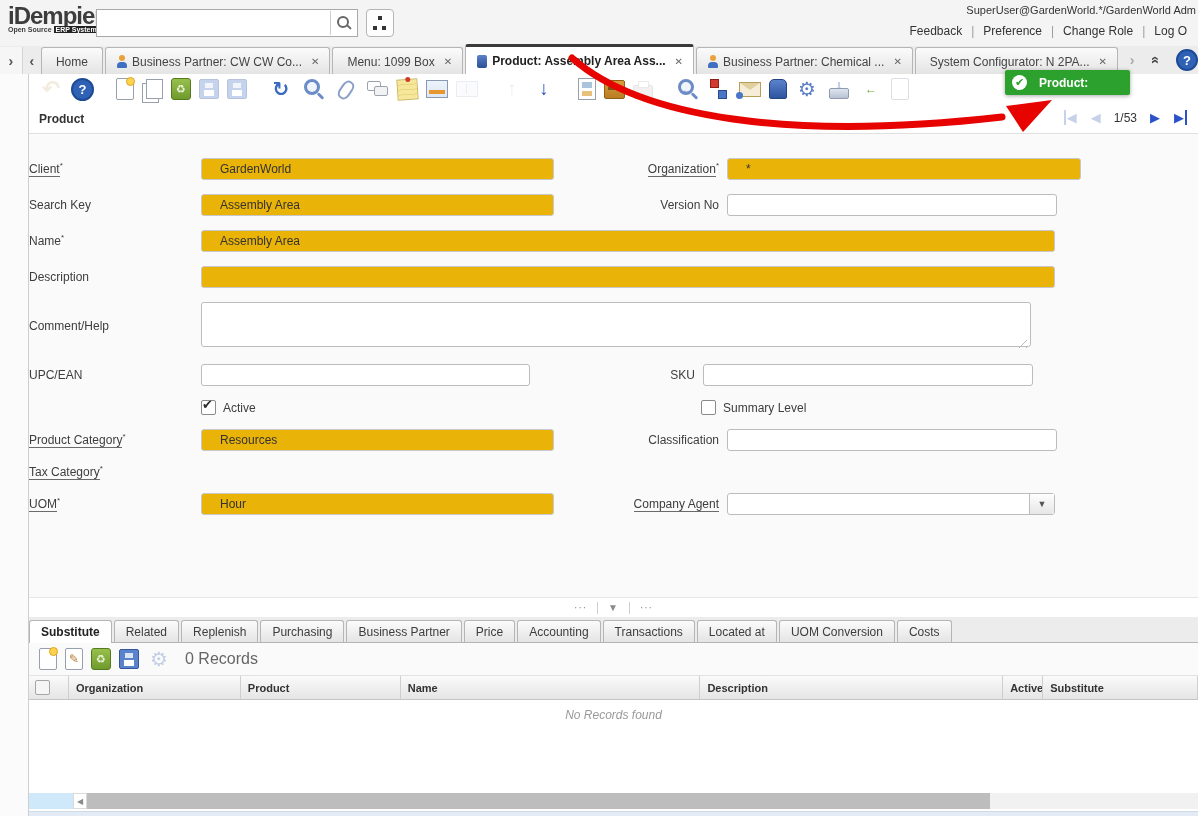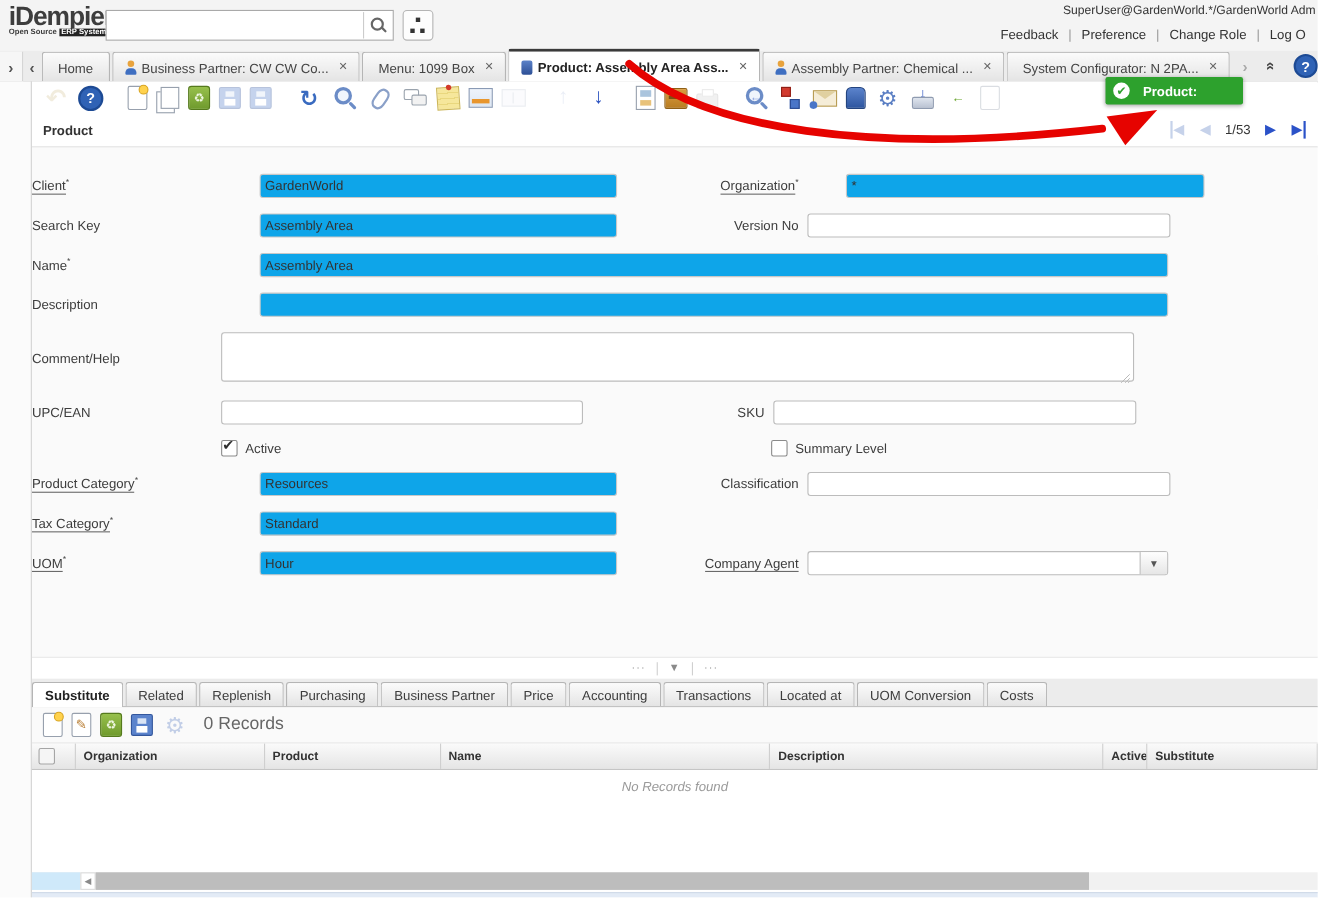--- a/index.html
+++ b/index.html
@@ -216,7 +216,7 @@
         </div>
         <div class="wtab">
           <span class="ticon user-icon"></span>
-          <span class="tlabel">Assembly Partner: Chemical ...</span>
+          <span class="tlabel">Business Partner: Chemical ...</span>
           <span class="tclose">✕</span>
         </div>
         <div class="wtab">

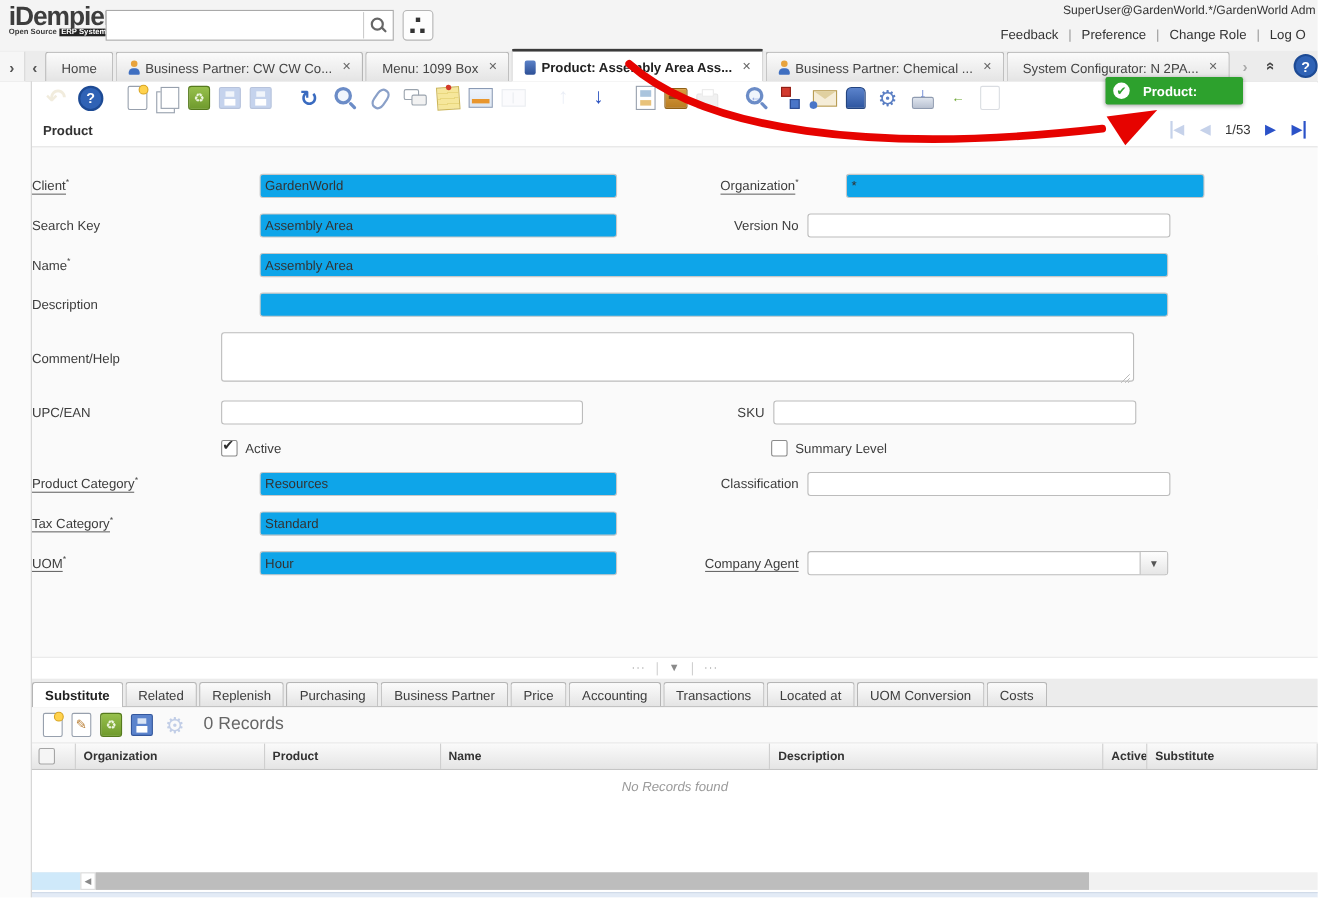--- a/index.html
+++ b/index.html
@@ -117,7 +117,7 @@
   .lnk{border-bottom:1px solid #6a6a6a;}
   .req{font-size:8px;position:relative;top:-5px;color:#444;}
   .spacer{width:172px;flex:none;}
-  .ro{background:#0ea5e9;border:1px solid #c8c8c8;border-radius:3px;height:20px;line-height:20px;padding:0 4px;box-sizing:content-box;color:#333;margin-left:35px;}
+  .ro{background:#eab308;border:1px solid #c8c8c8;border-radius:3px;height:20px;line-height:20px;padding:0 18px;box-sizing:content-box;color:#333;}
   .ed{background:#fff;border:1px solid #bcbcbc;border-radius:3px;height:20px;padding:0 6px;font-size:12px;color:#333;outline:none;font-family:inherit;}
   .w-half{width:315px;flex:none;}
   .w-half2{width:316px;flex:none;}

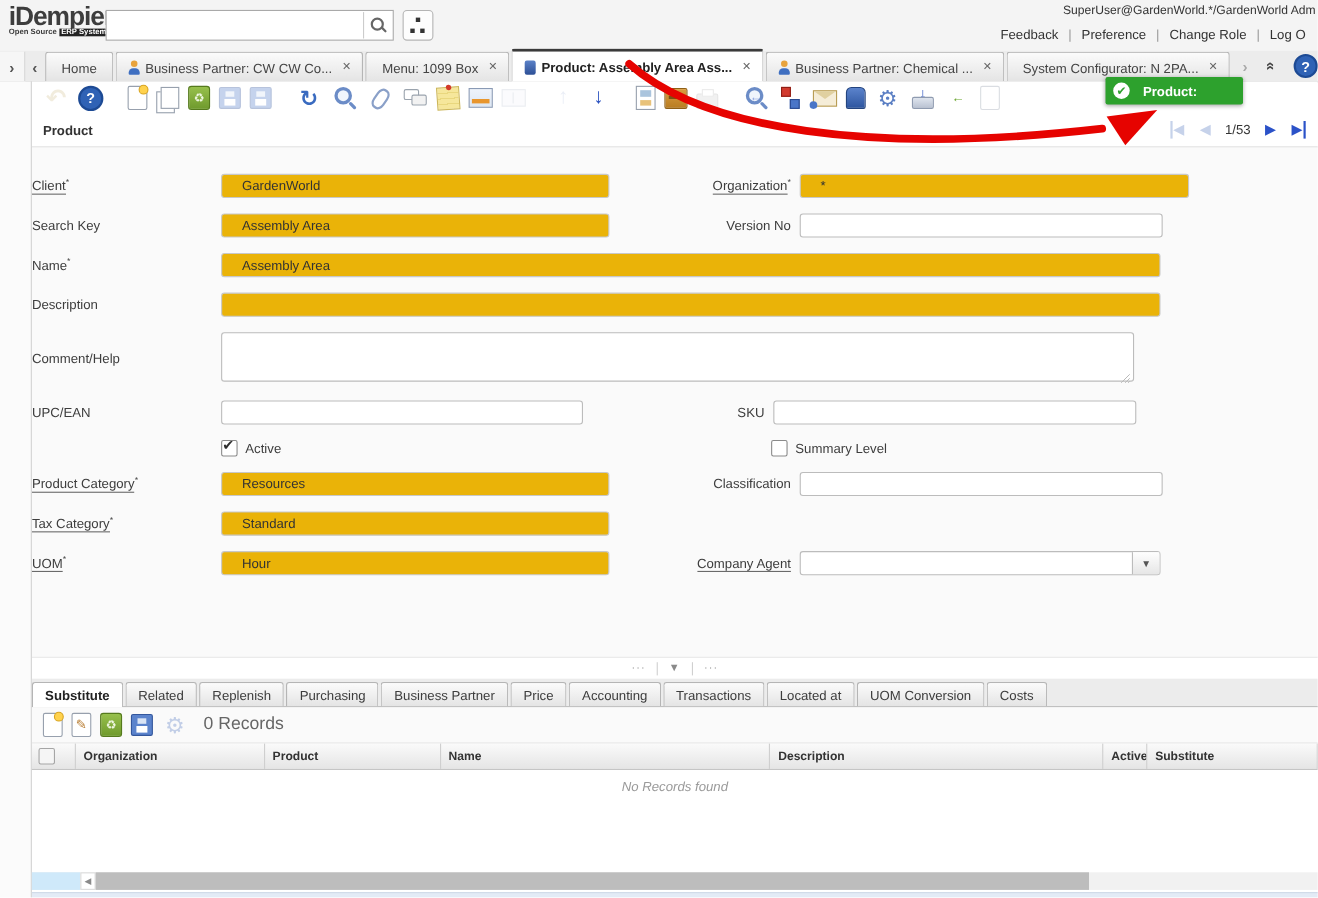--- a/index.html
+++ b/index.html
@@ -331,7 +331,6 @@
       </div>
       <div class="frow">
         <span class="lbl"><span class="lnk">Tax Category</span><span class="req">*</span></span>
-        <div class="ro w-half">Standard</div>
       </div>
       <div class="frow">
         <span class="lbl"><span class="lnk">UOM</span><span class="req">*</span></span>

